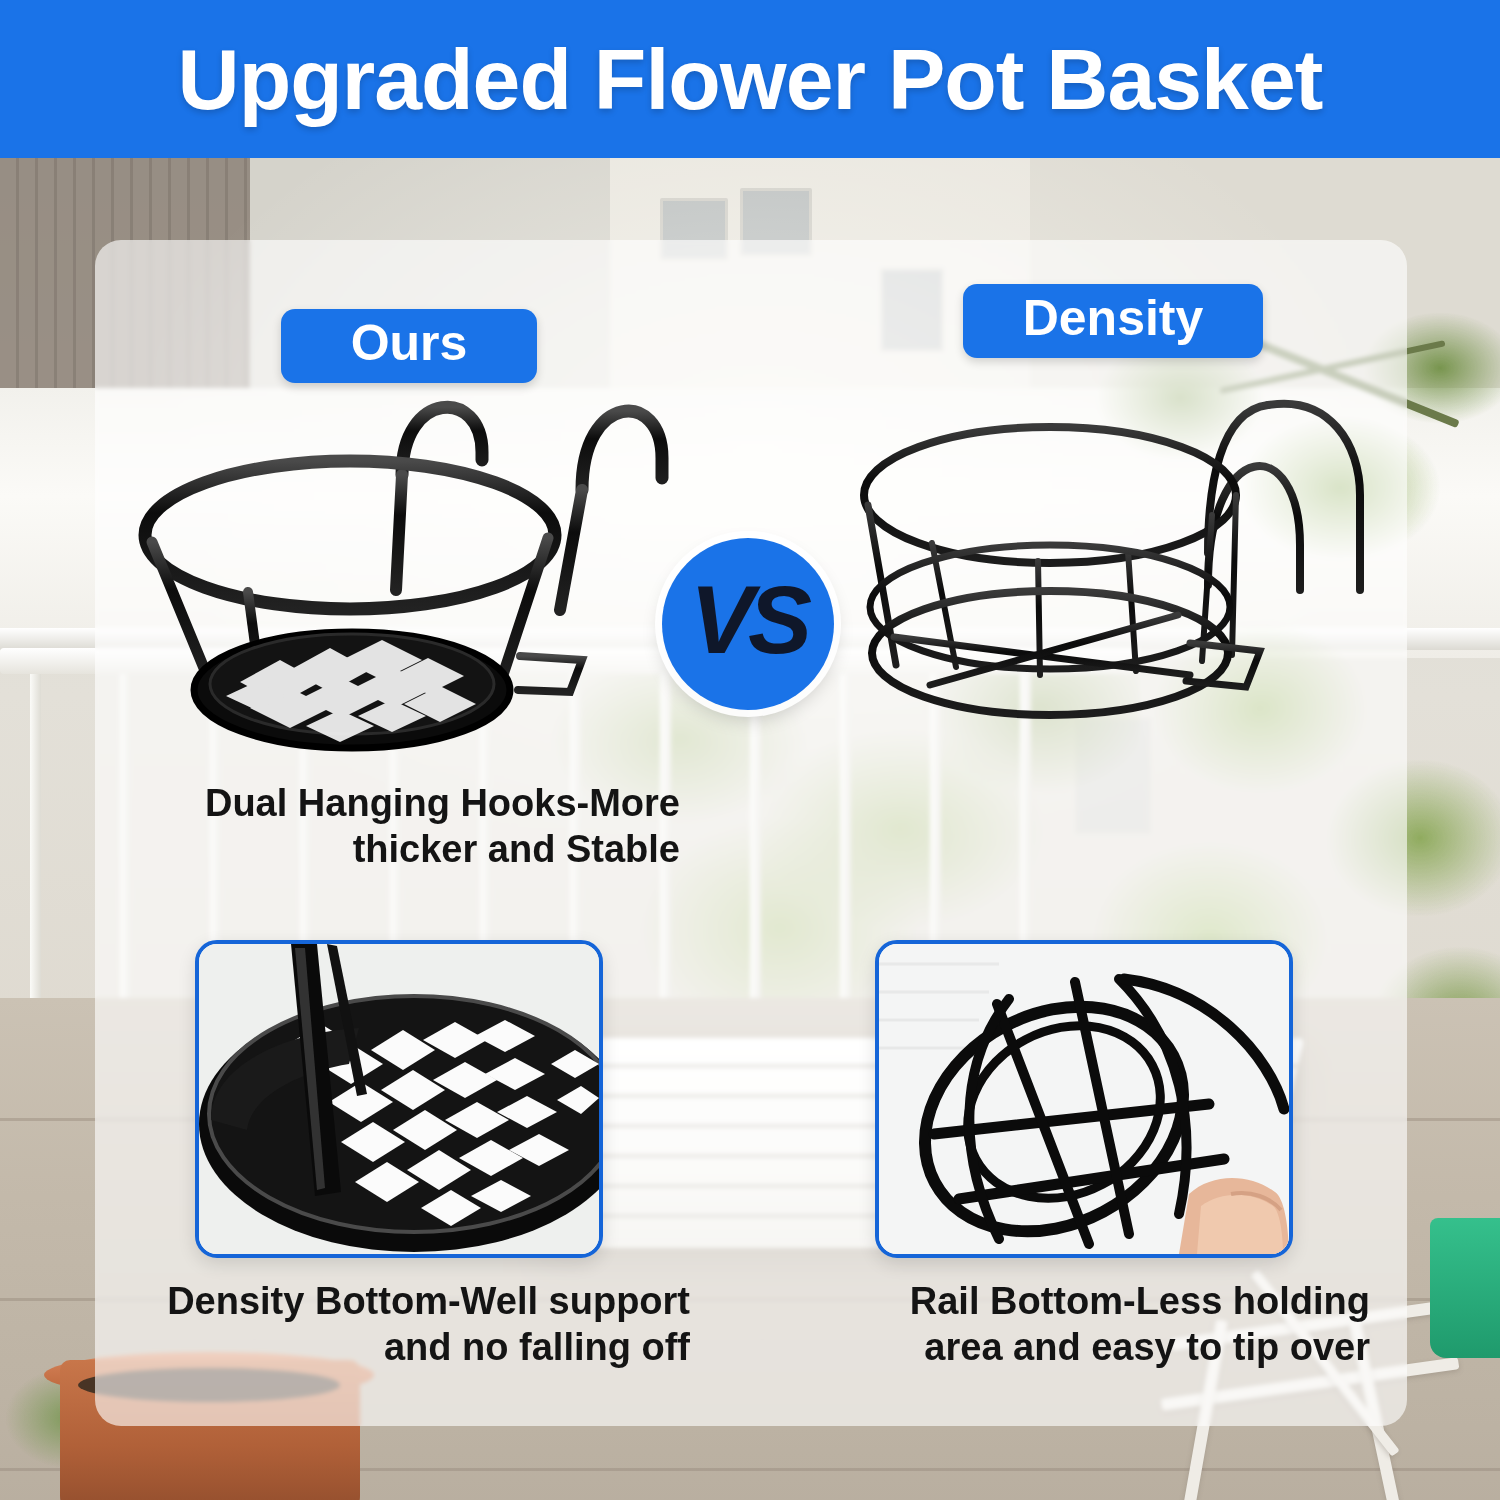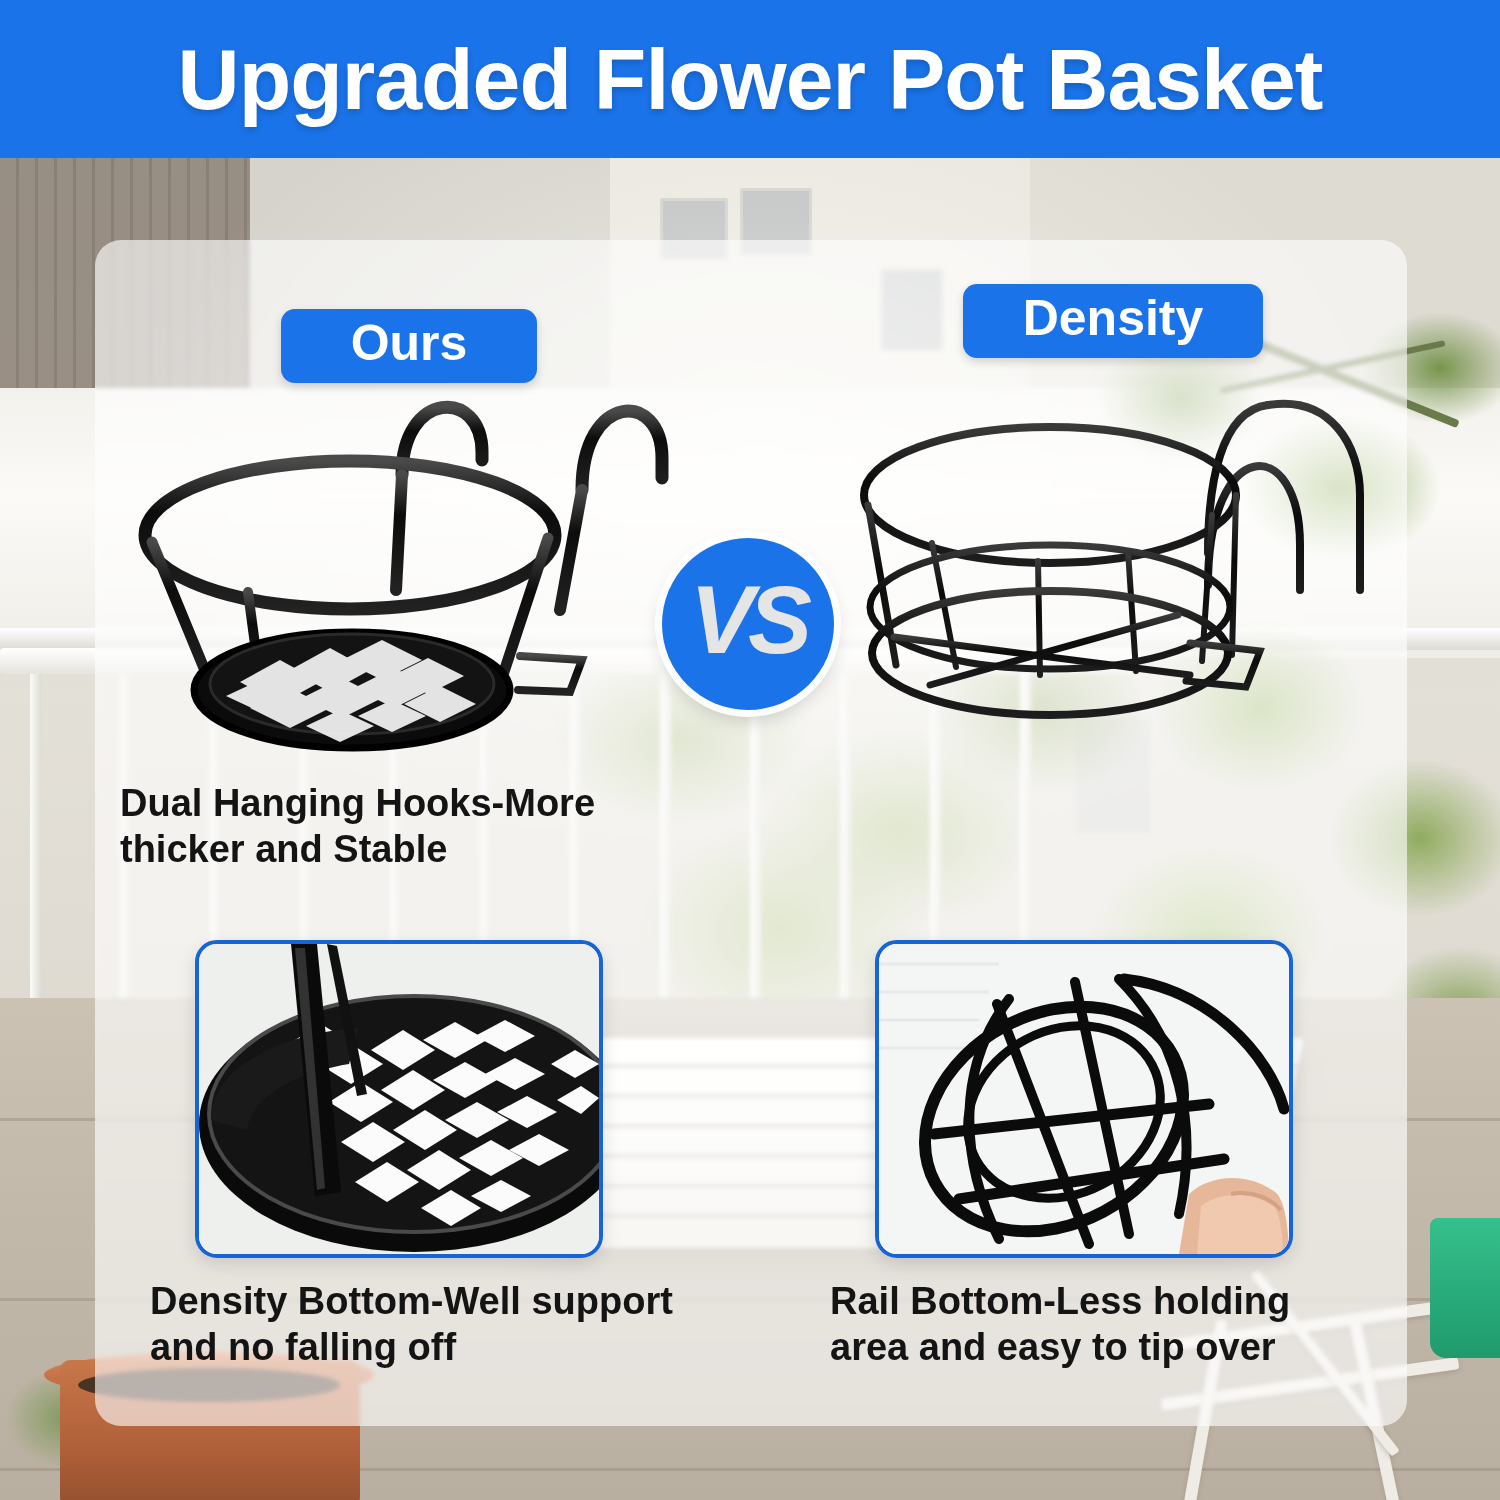--- a/index.html
+++ b/index.html
@@ -129,7 +129,7 @@
   .vs{position:absolute;left:662px;top:538px;width:172px;height:172px;border-radius:50%;
     background:#1a73e8;display:flex;align-items:center;justify-content:center;
     box-shadow:0 0 0 7px rgba(255,255,255,.92),0 8px 20px rgba(0,0,0,.2);z-index:25;}
-  .vs span{color:#e5e5e5;font-size:96px;font-weight:bold;font-style:italic;
+  .vs span{color:#0f172a;font-size:96px;font-weight:bold;font-style:italic;
     letter-spacing:-6px;line-height:1;transform:translateY(-4px);}
 
   

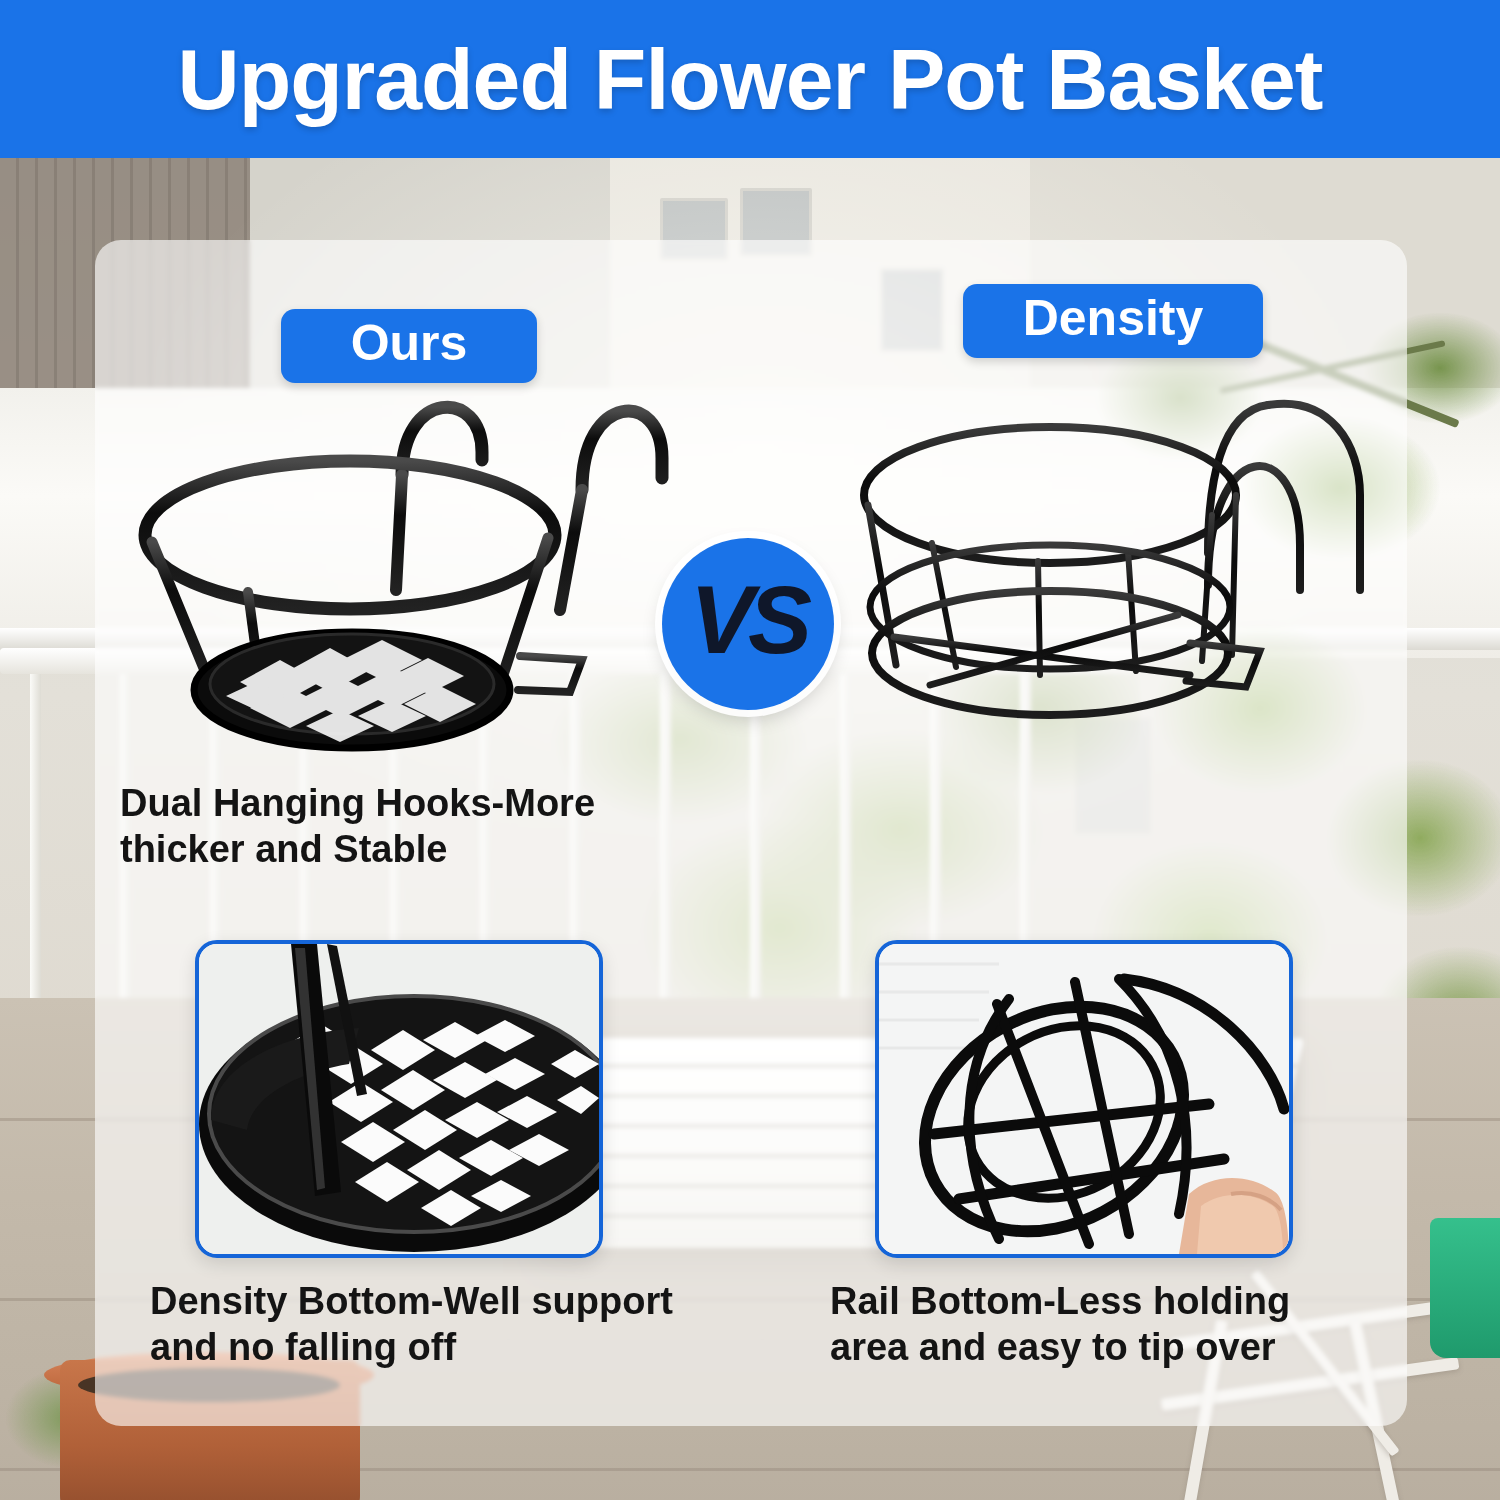--- a/index.html
+++ b/index.html
@@ -136,7 +136,7 @@
   .fig{position:absolute;}
   .fig svg{display:block;}
 
-  .cap{position:absolute;text-align:left;color:#141414;
+  .cap{position:absolute;text-align:right;color:#141414;
     font-size:38px;font-weight:600;line-height:1.22;}
   .cap.ours{left:120px;top:780px;width:560px;}
   .cap.others{left:780px;top:780px;width:620px;}

